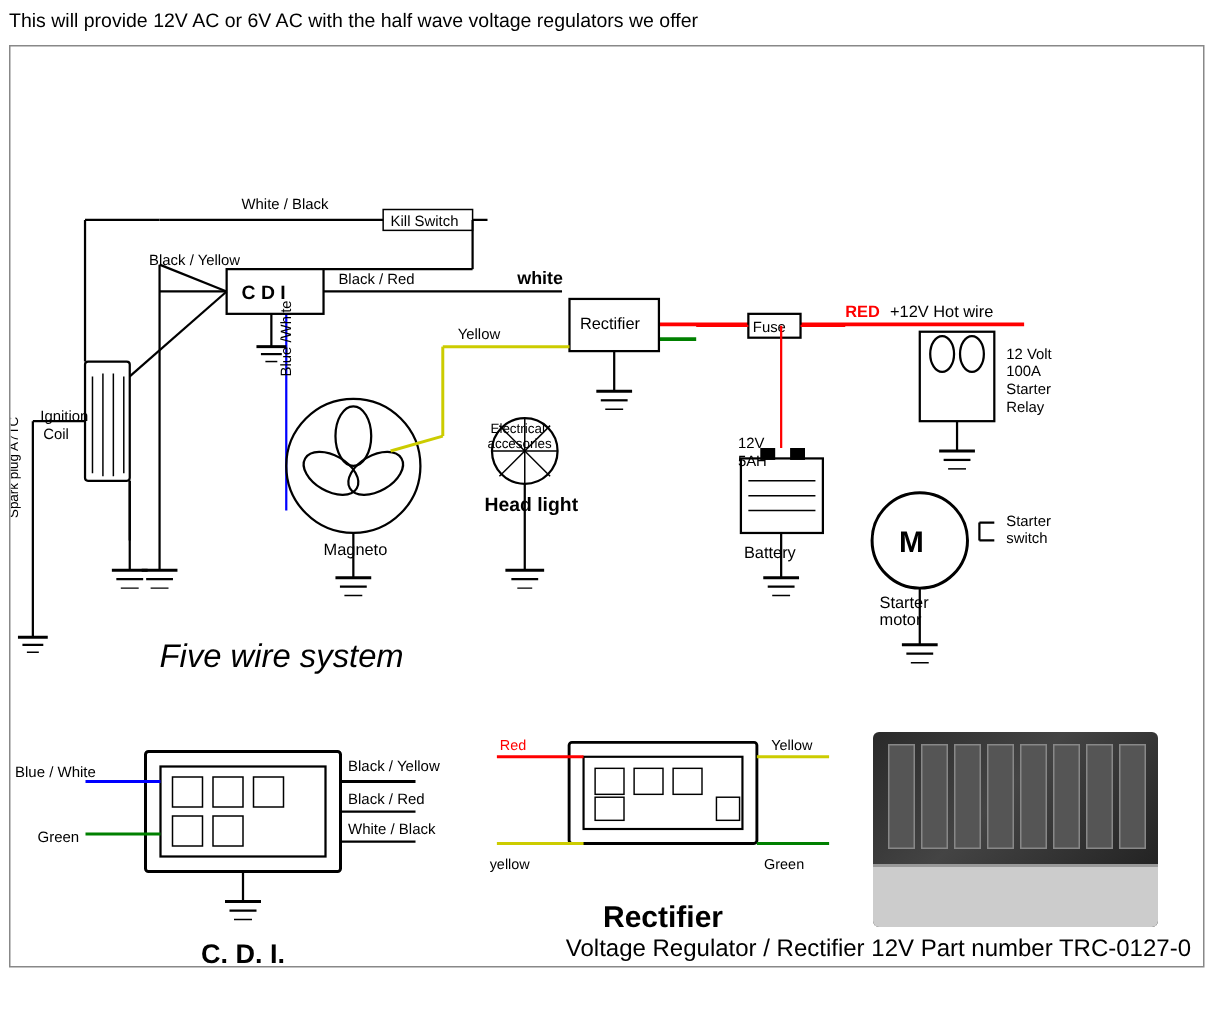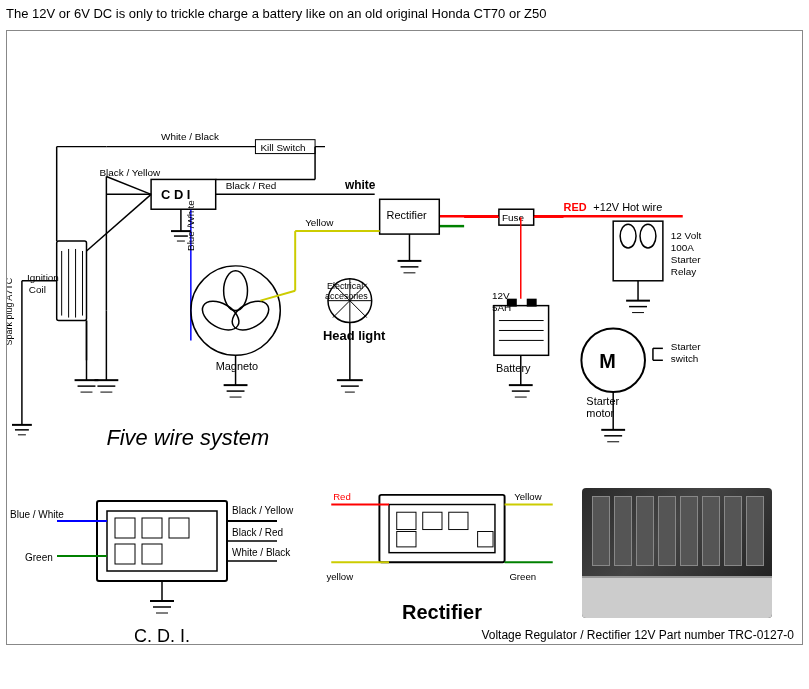--- a/index.html
+++ b/index.html
@@ -120,6 +120,7 @@
 <body>
 
 <div id="header-text">
+  <div>This will provide 12V AC or 6V AC with the half wave voltage regulators we offer</div>
   <div>The 12V or 6V DC is only to trickle charge a battery like on an old original Honda CT70 or Z50</div>
 </div>
 

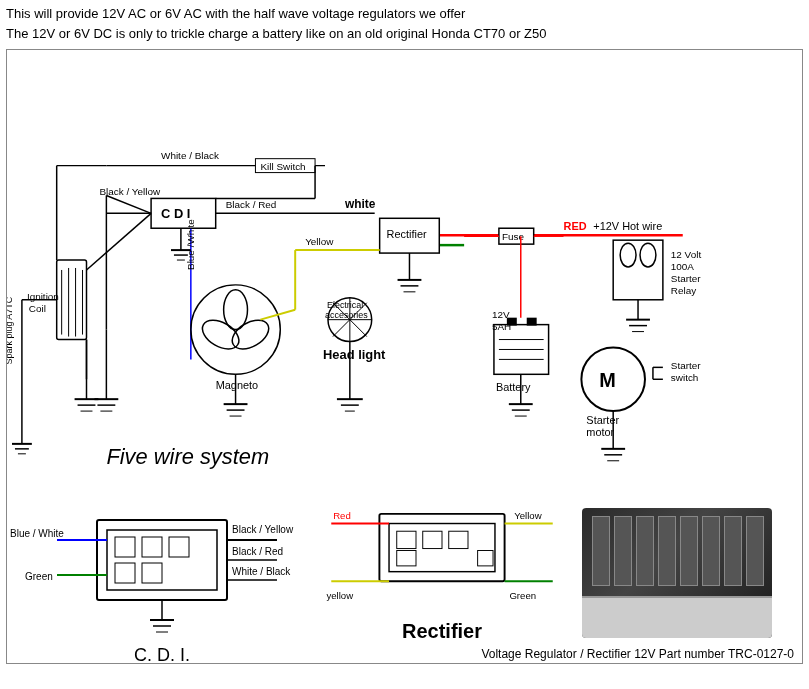--- a/index.html
+++ b/index.html
@@ -121,7 +121,6 @@
 
 <div id="header-text">
   <div>This will provide 12V AC or 6V AC with the half wave voltage regulators we offer</div>
-  <div>The 12V or 6V DC is only to trickle charge a battery like on an old original Honda CT70 or Z50</div>
 </div>
 
 <div id="main-border">

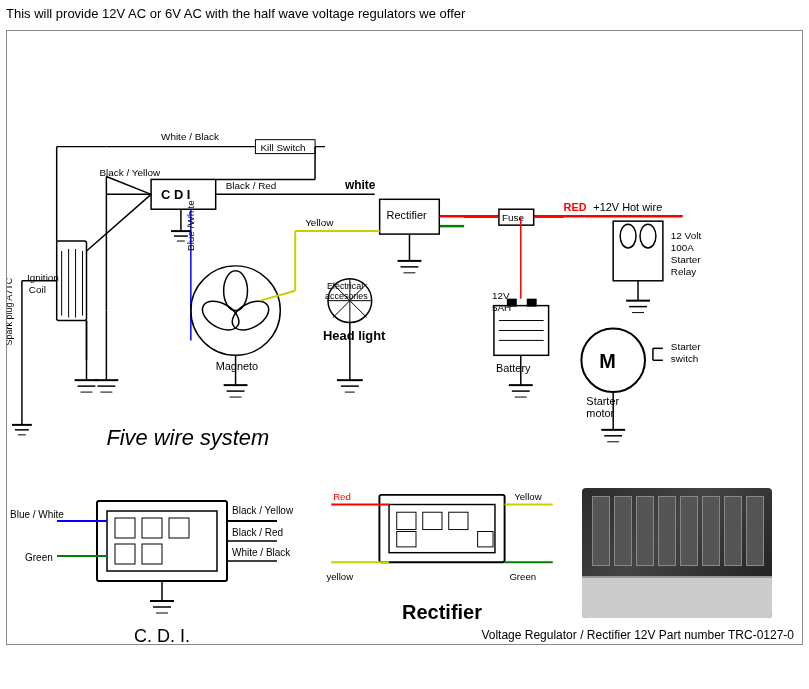--- a/index.html
+++ b/index.html
@@ -57,7 +57,7 @@
     #cdi-label {
       text-align: center;
       font-size: 18px;
-      font-weight: normal;
+      font-weight: bold;
       margin-top: 2px;
     }
     #rectifier-section {

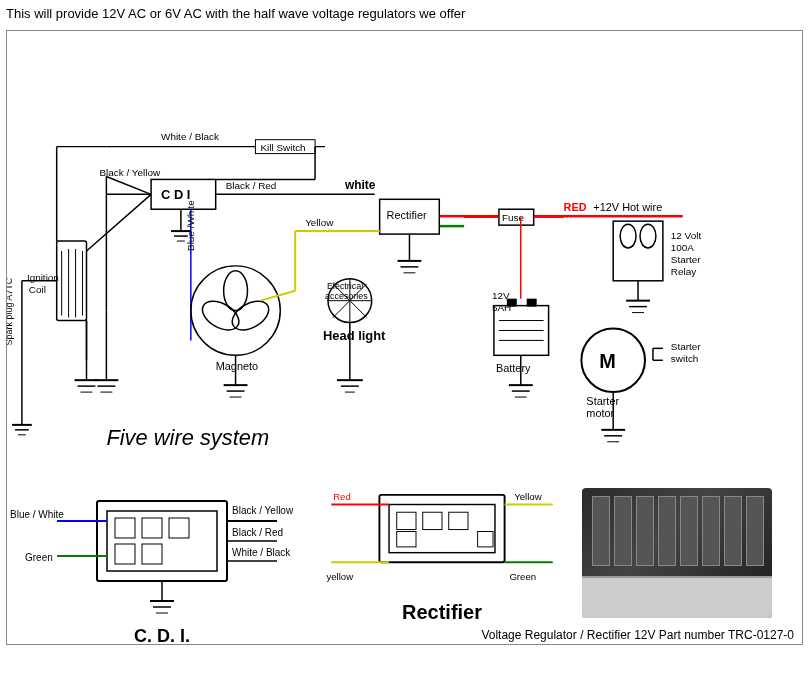--- a/index.html
+++ b/index.html
@@ -384,7 +384,7 @@
 
   </div>
 
-  <div id="part-numbers" style="position:absolute;bottom:2px;right:4px;text-align:right;font-size:12px;">
+  <div id="part-numbers" style="position:absolute;bottom:2px;right:4px;text-align:right;font-size:16px;">
     <div>Voltage Regulator / Rectifier 12V Part number TRC-0127-0</div>
   </div>
 

